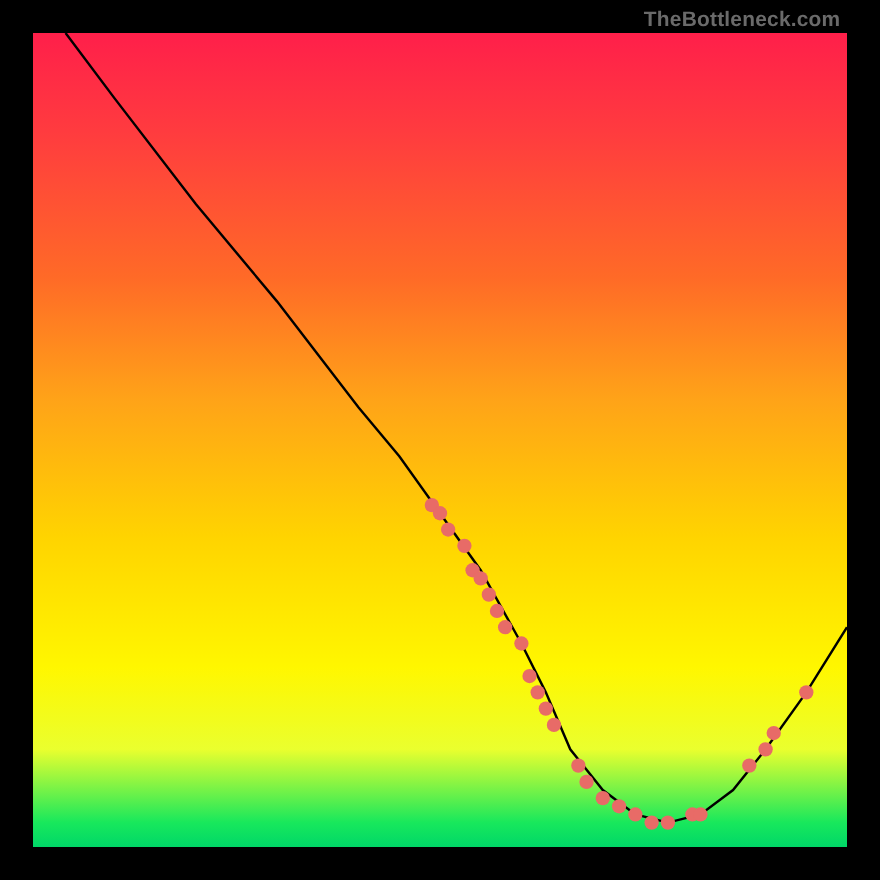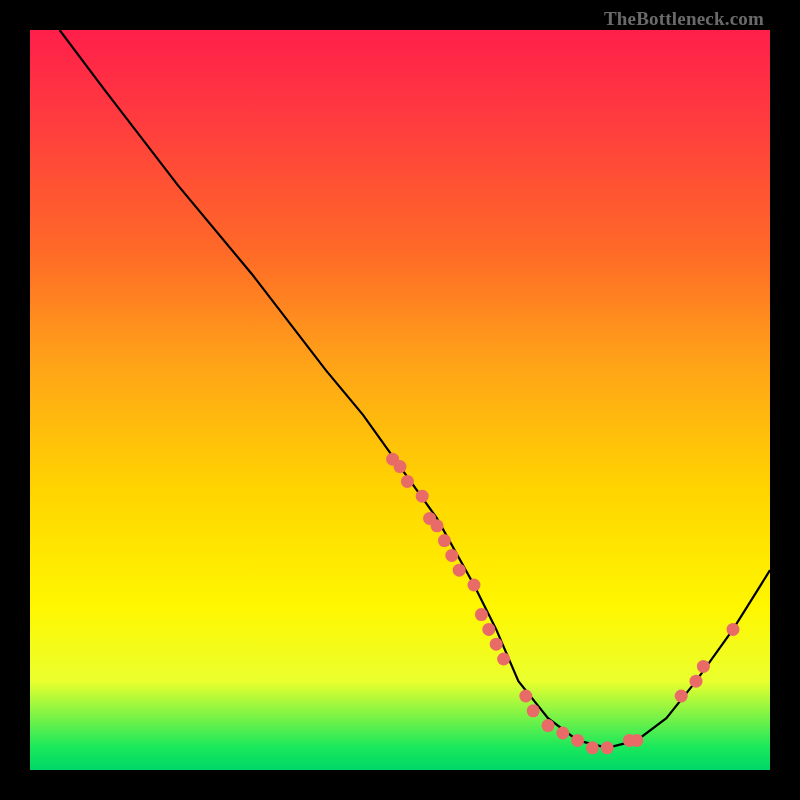--- a/index.html
+++ b/index.html
@@ -4,7 +4,7 @@
 <style>
   * { margin: 0; padding: 0; box-sizing: border-box; }
   html, body { width: 800px; height: 800px; background: #000; overflow: hidden; font-family: Arial, sans-serif; }
-  .container { position: relative; width: 800px; height: 800px; font-family: Liberation Serif, serif; }
+  .container { position: relative; width: 800px; height: 800px; }
   .plot-area {
     position: absolute;
     left: 30px; top: 30px;

